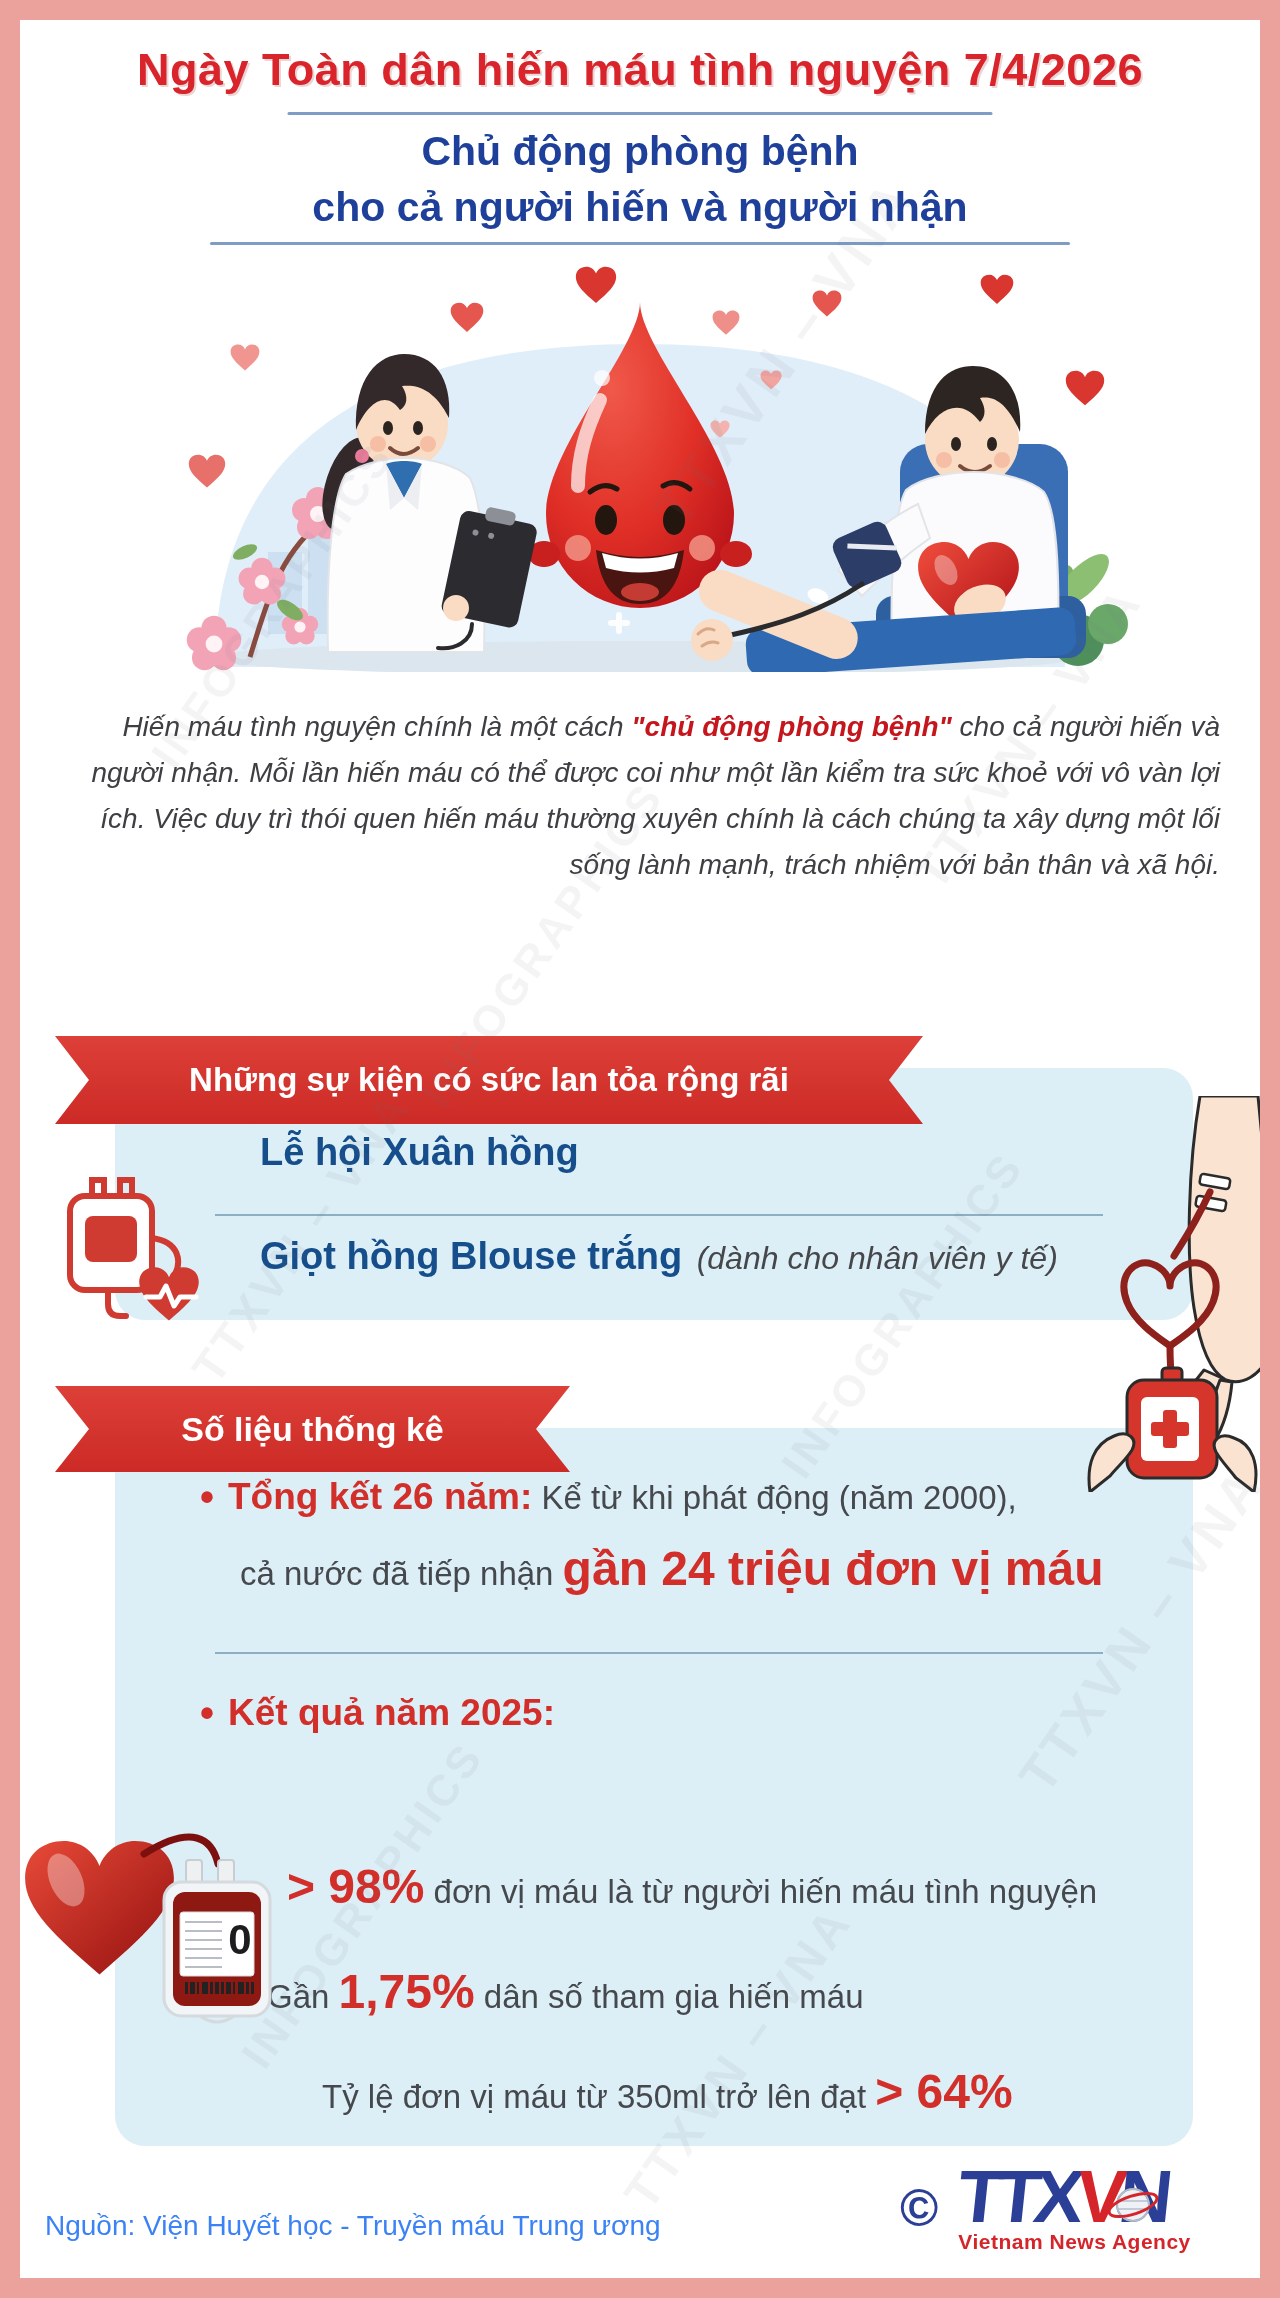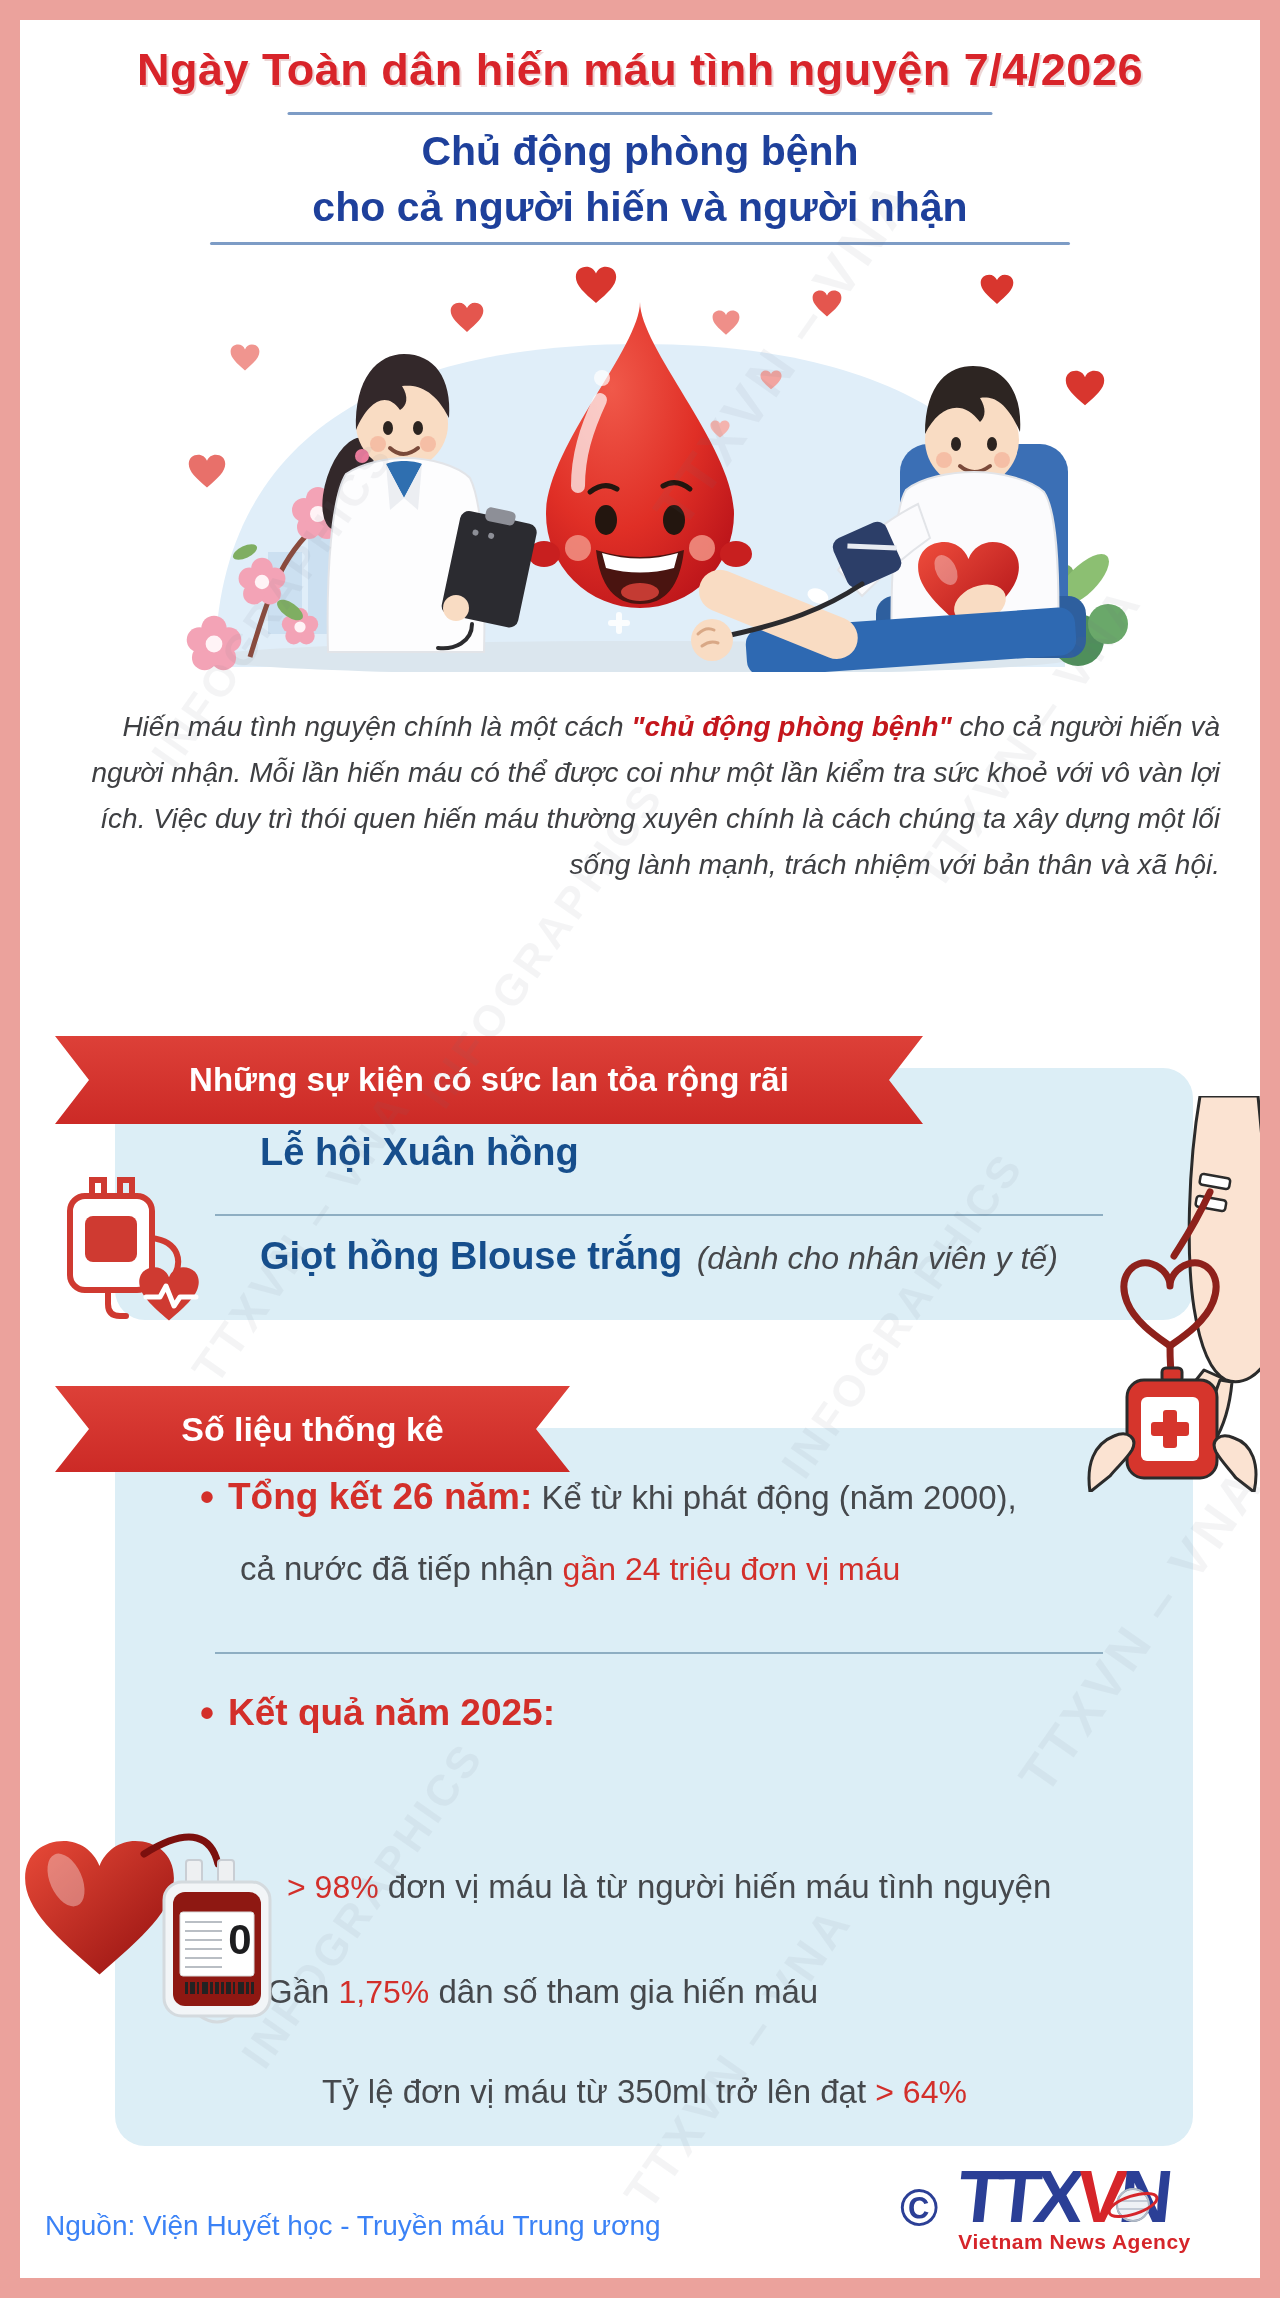--- a/index.html
+++ b/index.html
@@ -47,7 +47,7 @@
   .st-line{position:absolute;white-space:nowrap;font-size:33px;font-weight:500;color:#45484c;line-height:38px;}
   .st-dot{color:#d32f2a;font-size:40px;font-weight:800;margin-right:14px;vertical-align:-2px;}
   .st-label{color:#d32f2a;font-size:37px;font-weight:800;}
-  .st-red{color:#d32f2a;font-size:32px;font-weight:400;}
+  .st-red{color:#d32f2a;font-size:48px;font-weight:700;}
   .l1{left:85px;top:50px;} .l2{left:125px;top:122px;}
   .l3{left:85px;top:266px;} .l4{left:152px;top:336px;}
   .l5{left:172px;top:440px;} .l6{left:152px;top:545px;} .l7{left:207px;top:645px;}

